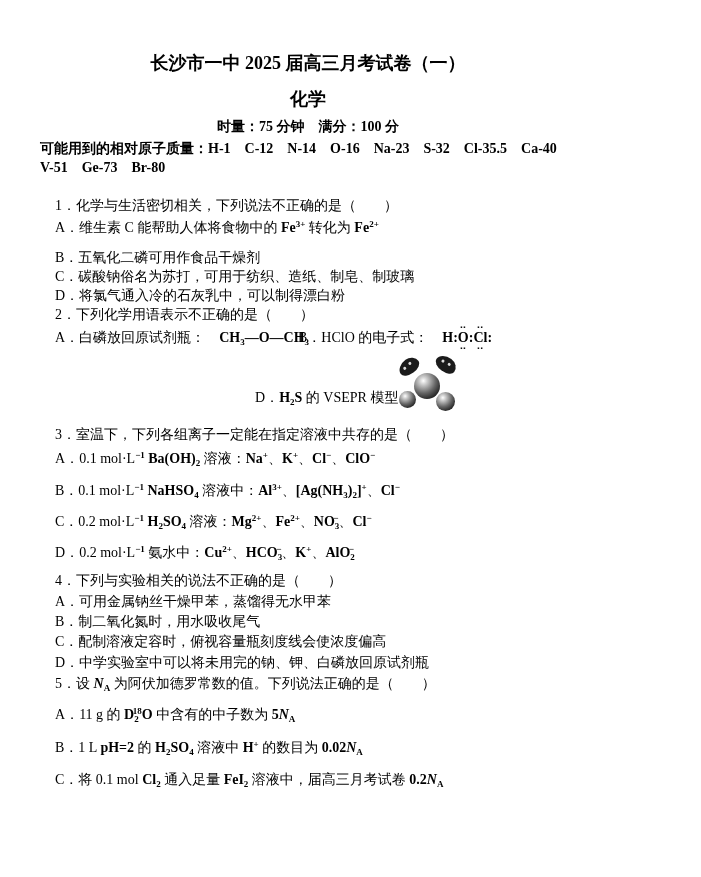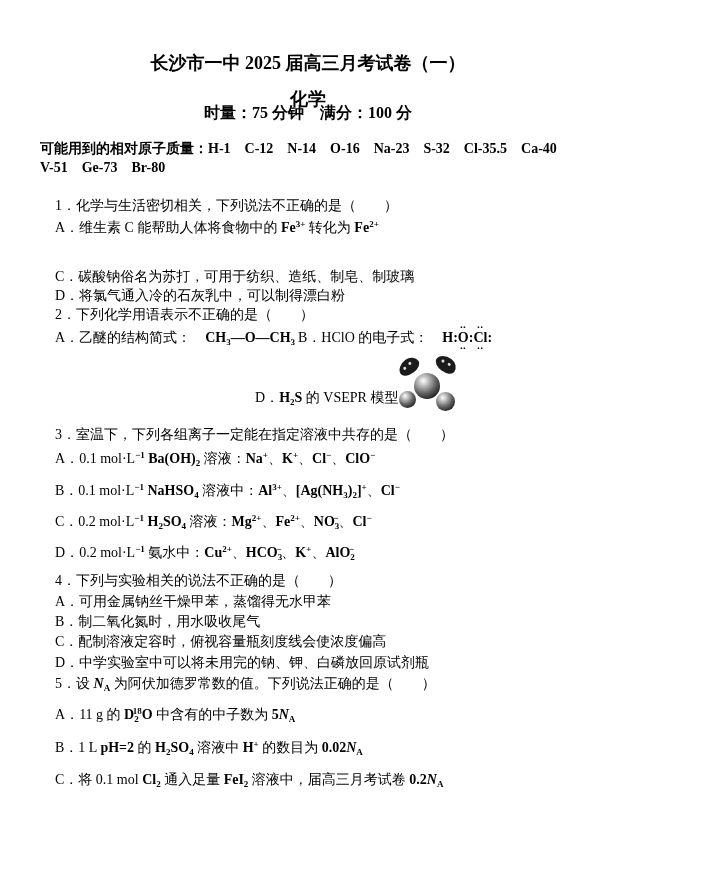--- a/index.html
+++ b/index.html
@@ -42,7 +42,7 @@
 
   <div class="line center bold" style="top:52px;font-size:18px">长沙市一中 2025 届高三月考试卷（一）</div>
   <div class="line center bold" style="top:88px;font-size:18px">化学</div>
-  <div class="line center bold" style="top:103px;font-size:16px">时量：75 分钟　满分：100 分</div>
+  <div class="line center bold" style="top:118px;font-size:14px">时量：75 分钟　满分：100 分</div>
 
   <div class="line bold" style="left:40px;top:140px">可能用到的相对原子质量：H-1　C-12　N-14　O-16　Na-23　S-32　Cl-35.5　Ca-40</div>
   <div class="line bold" style="left:40px;top:159px">V-51　Ge-73　Br-80</div>

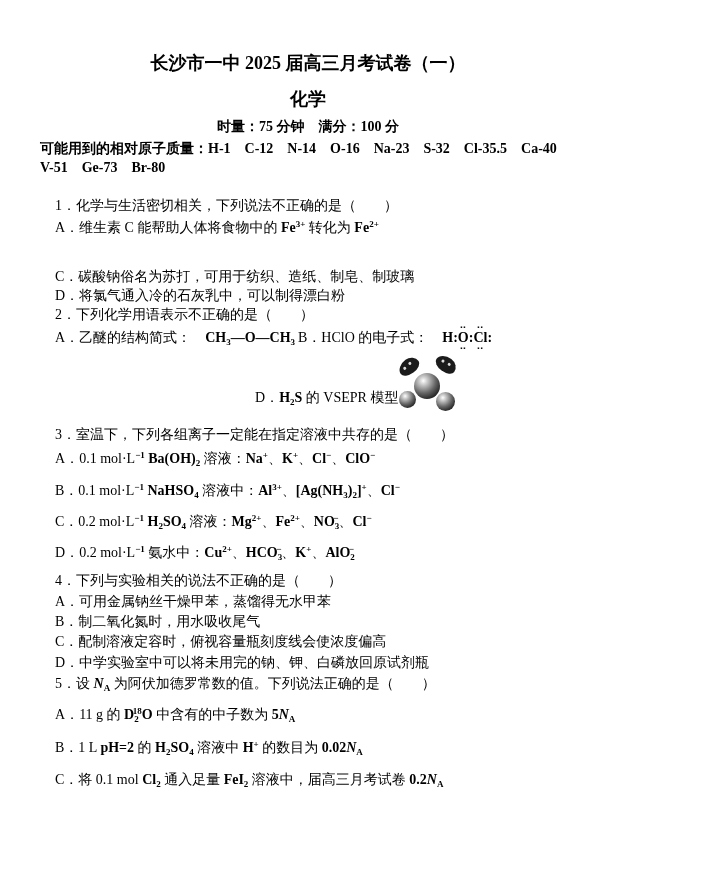--- a/index.html
+++ b/index.html
@@ -49,6 +49,7 @@
 
   <div class="line" style="left:55px;top:197px">1．化学与生活密切相关，下列说法不正确的是（　　）</div>
   <div class="line" style="left:55px;top:219px"><span>A．维生素 C 能帮助人体将食物中的 </span><span class="f">Fe</span><span class="sp">3+</span><span> 转化为 </span><span class="f">Fe</span><span class="sp">2+</span></div>
+  <div class="line" style="left:55px;top:249px">B．五氧化二磷可用作食品干燥剂</div>
   <div class="line" style="left:55px;top:268px">C．碳酸钠俗名为苏打，可用于纺织、造纸、制皂、制玻璃</div>
   <div class="line" style="left:55px;top:287px">D．将氯气通入冷的石灰乳中，可以制得漂白粉</div>
 

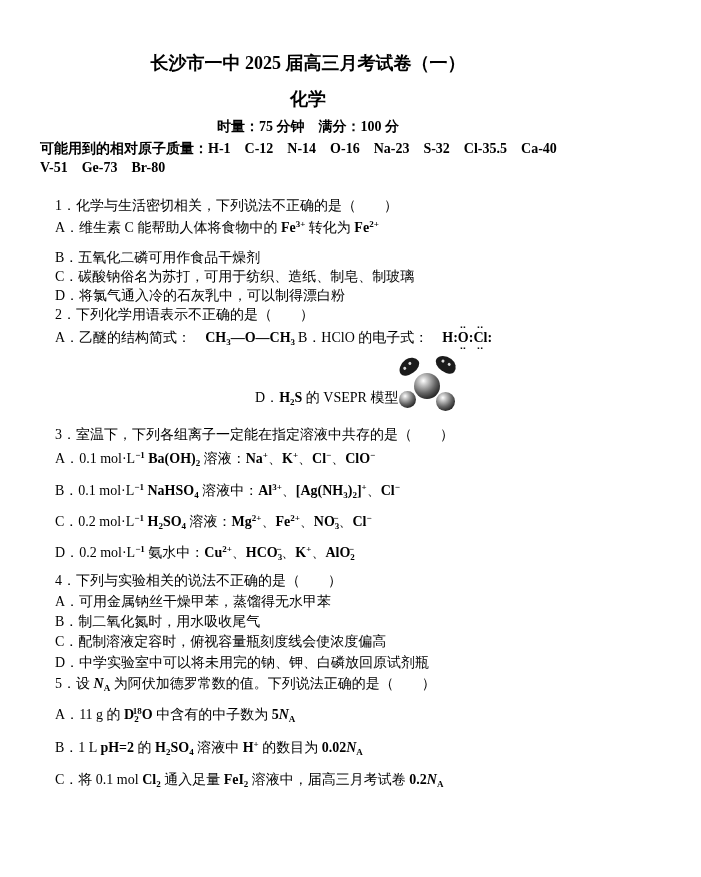--- a/index.html
+++ b/index.html
@@ -54,7 +54,7 @@
   <div class="line" style="left:55px;top:287px">D．将氯气通入冷的石灰乳中，可以制得漂白粉</div>
 
   <div class="line" style="left:55px;top:306px">2．下列化学用语表示不正确的是（　　）</div>
-  <div class="line" style="left:55px;top:329px"><span>A．乙醚的结构简式：　</span><span class="f">CH</span><span class="sb">3</span><span class="f">—O—CH</span><span class="sb">3</span></div>
+  <div class="line" style="left:55px;top:329px"><span>A．白磷放回原试剂瓶：　</span><span class="f">CH</span><span class="sb">3</span><span class="f">—O—CH</span><span class="sb">3</span></div>
   <div class="line" style="left:298px;top:329px"><span>B．HClO 的电子式：　</span><span class="f">H:</span><span class="dw"><span class="dt">▪▪</span><span class="f">O</span><span class="db2">▪▪</span></span><span class="f">:</span><span class="dw"><span class="dt">▪▪</span><span class="f">Cl</span><span class="db2">▪▪</span></span><span class="f">:</span></div>
   <div class="line" style="left:255px;top:389px"><span>D．</span><span class="f">H</span><span class="sb">2</span><span class="f">S</span><span> 的 VSEPR 模型：</span></div>
 

